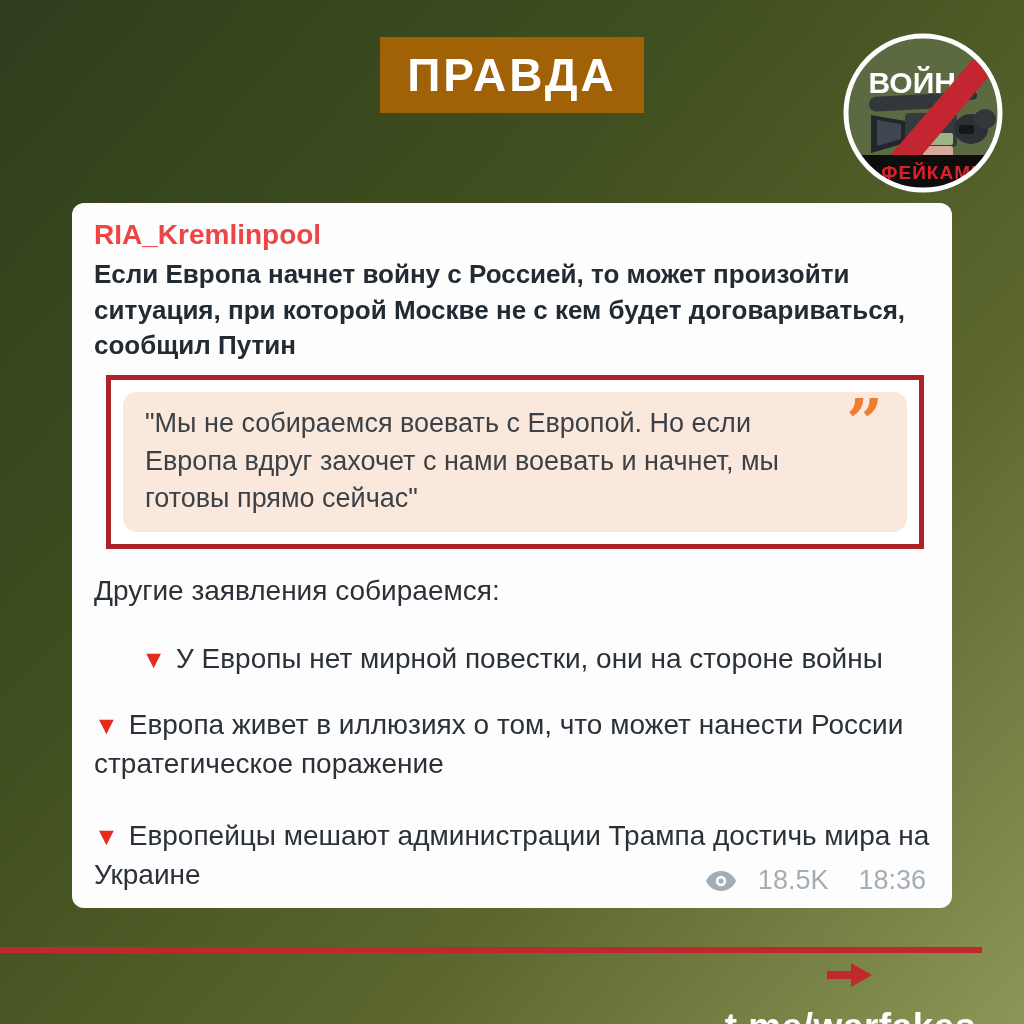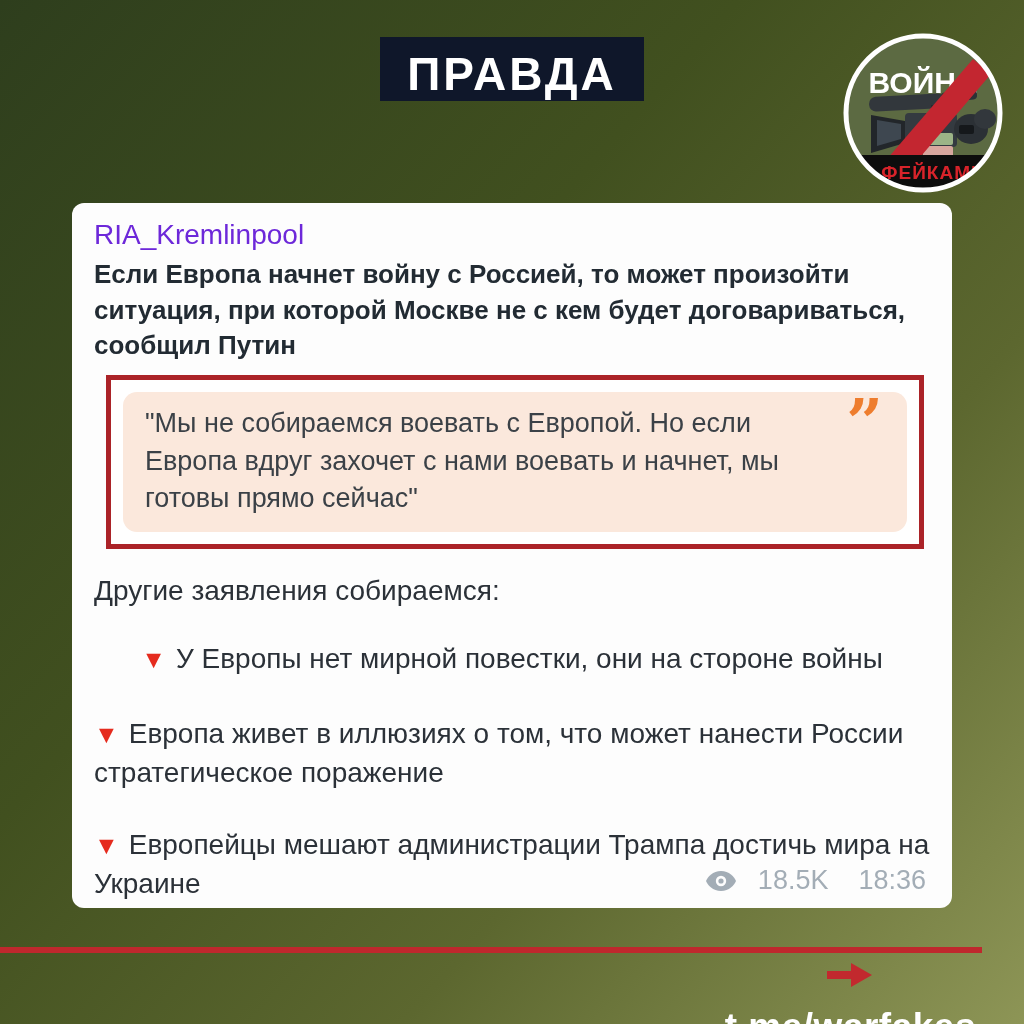--- a/index.html
+++ b/index.html
@@ -10,8 +10,8 @@
   }
   
   .pravda{
-    position:absolute;left:380px;top:37px;width:264px;height:64px;
-    background:#0f172a;display:flex;align-items:flex-end;justify-content:center;
+    position:absolute;left:380px;top:37px;width:264px;height:76px;
+    background:#a16207;display:flex;align-items:center;justify-content:center;
     color:#ffffff;font-weight:bold;font-size:46px;letter-spacing:3px;
   }
   

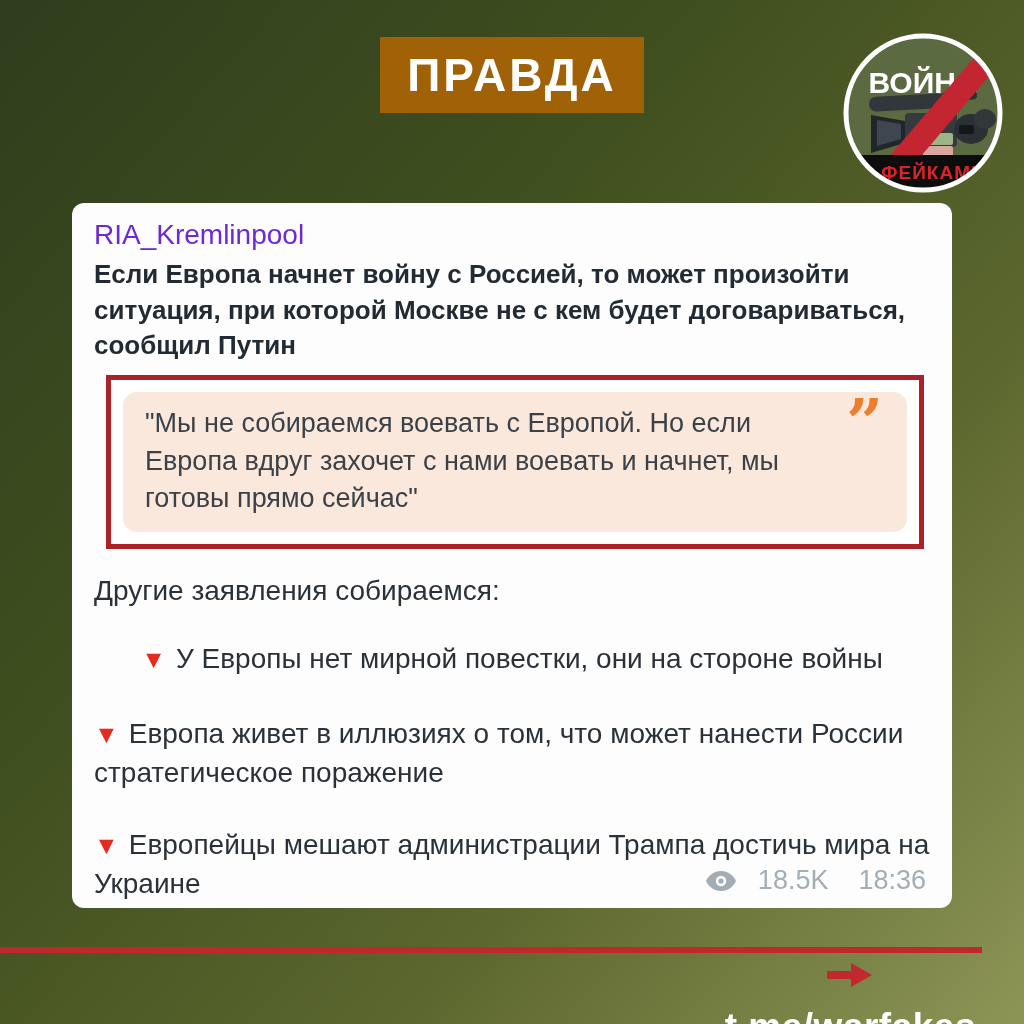--- a/index.html
+++ b/index.html
@@ -26,7 +26,7 @@
     position:absolute;inset:0;background:#fdfdfd;border-radius:12px;
     padding:16px 22px;box-sizing:border-box;overflow:hidden;
   }
-  .channel{color:#6d28d9;font-weight:normal;font-size:28px;line-height:1.15;}
+  .channel{color:#ef4444;font-weight:bold;font-size:28px;line-height:1.15;}
   .headline{
     margin-top:6px;color:#222b33;font-weight:bold;font-size:26px;line-height:1.36;
   }

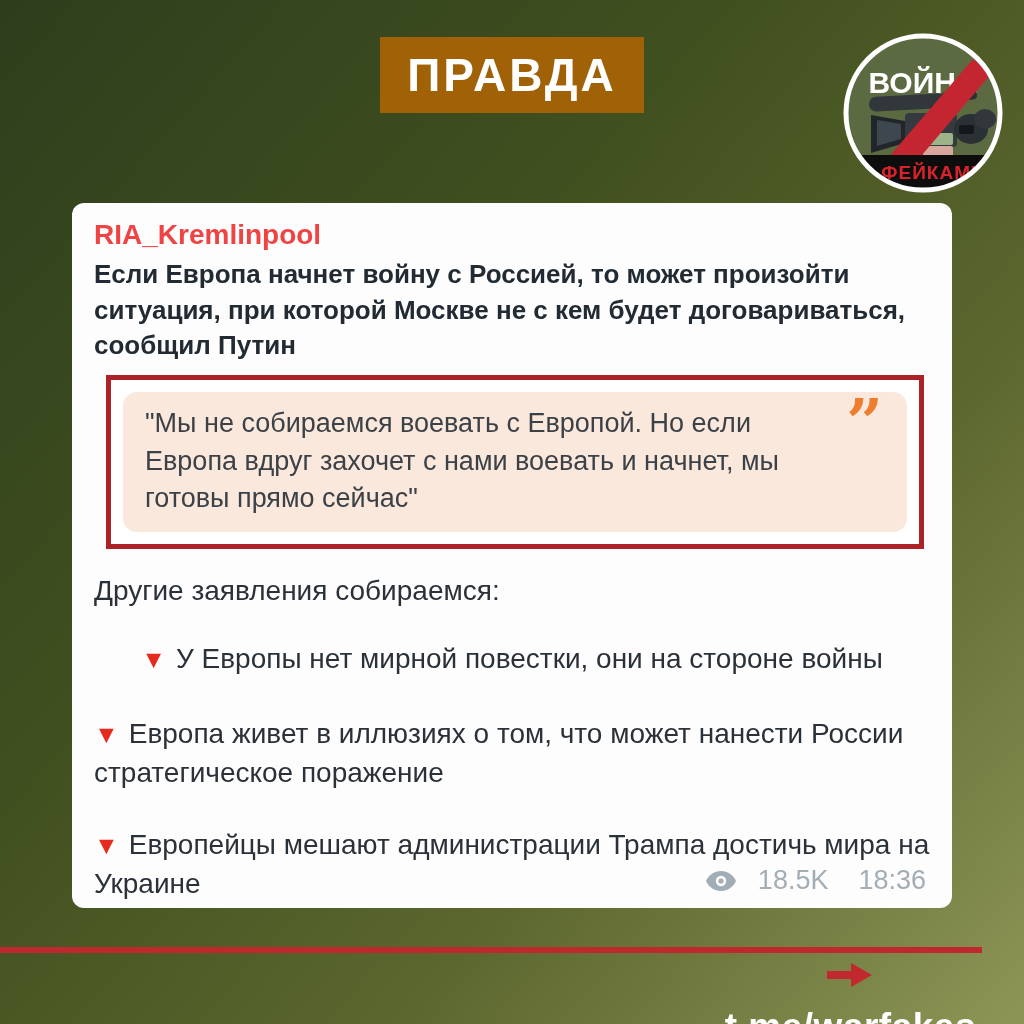--- a/index.html
+++ b/index.html
@@ -44,7 +44,7 @@
   .subheading{margin-top:26px;color:#2b3138;font-size:28px;}
   .bullet{color:#2b3138;font-size:28px;line-height:1.4;}
   .bullet.b1{margin-top:32px;text-align:center;}
-  .bullet.b2{margin-top:36px;}
+  .bullet.b2{margin-top:27px;}
   .bullet.b3{margin-top:32px;}
   .tri{color:#e52b1e;font-size:25px;margin-right:10px;}
   .meta{

